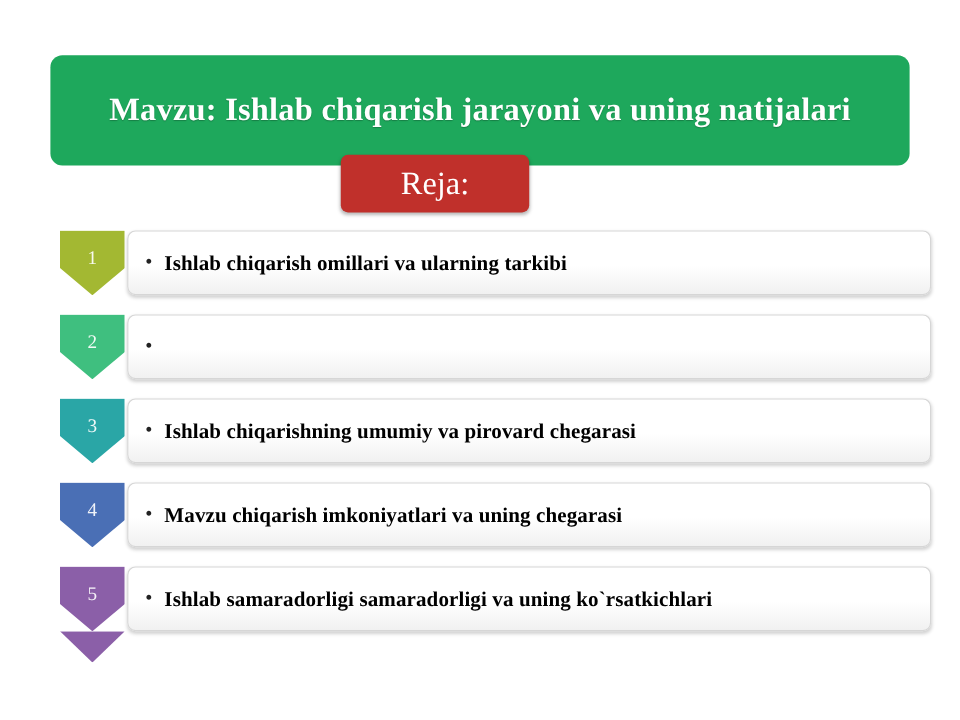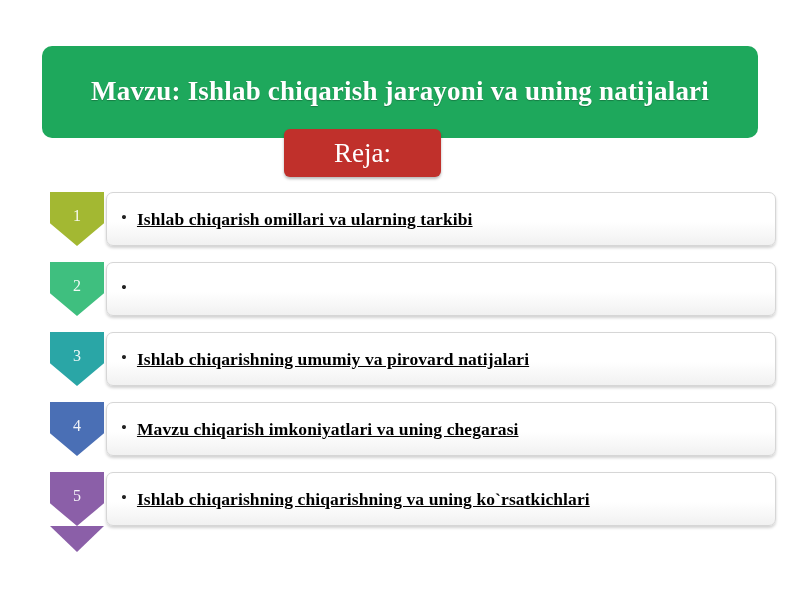--- a/index.html
+++ b/index.html
@@ -122,7 +122,6 @@
     font-size: 17.5px;
     font-weight: bold;
     letter-spacing: 0.1px;
-    text-decoration: underline;
   }
 
   

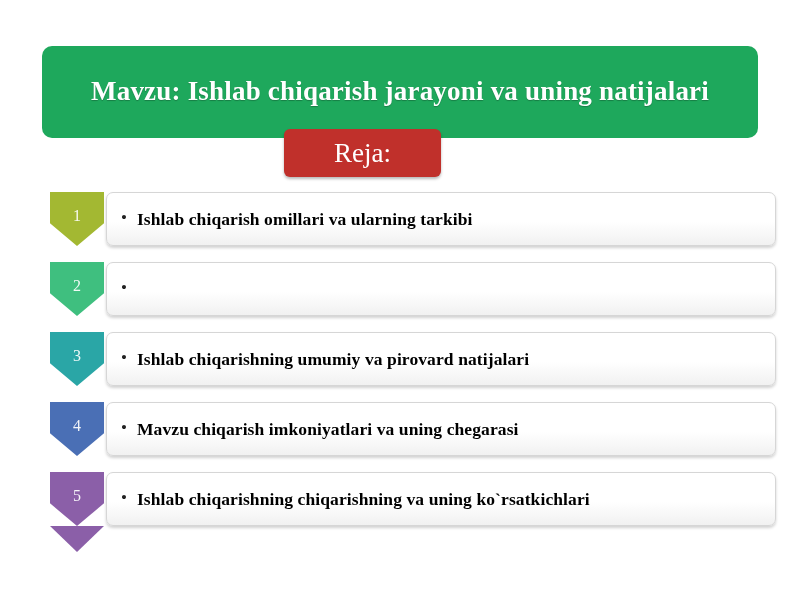--- a/index.html
+++ b/index.html
@@ -172,7 +172,7 @@
     </div>
     <div class="card">
       <span class="bullet">•</span>
-      <span class="card-text">Ishlab chiqarishning umumiy va pirovard natijalari</span>
+      <span class="card-text">Ishlab chiqarishning umumiy va pirovard chegarasi</span>
     </div>
   </div>
 

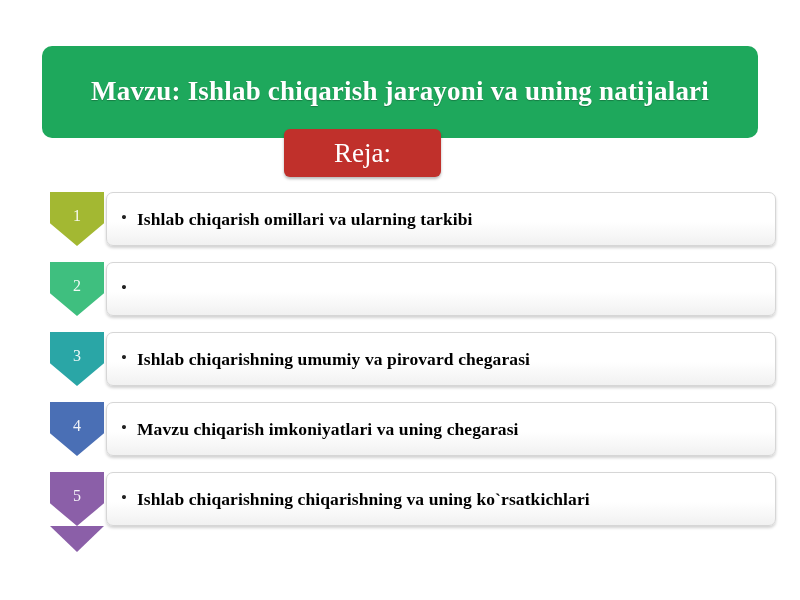--- a/index.html
+++ b/index.html
@@ -193,7 +193,7 @@
     <div class="arrow-tail" style="background:#8B5FA8;"></div>
     <div class="card">
       <span class="bullet">•</span>
-      <span class="card-text">Ishlab chiqarishning chiqarishning va uning ko`rsatkichlari</span>
+      <span class="card-text">Ishlab samaradorligi samaradorligi va uning ko`rsatkichlari</span>
     </div>
   </div>
 

